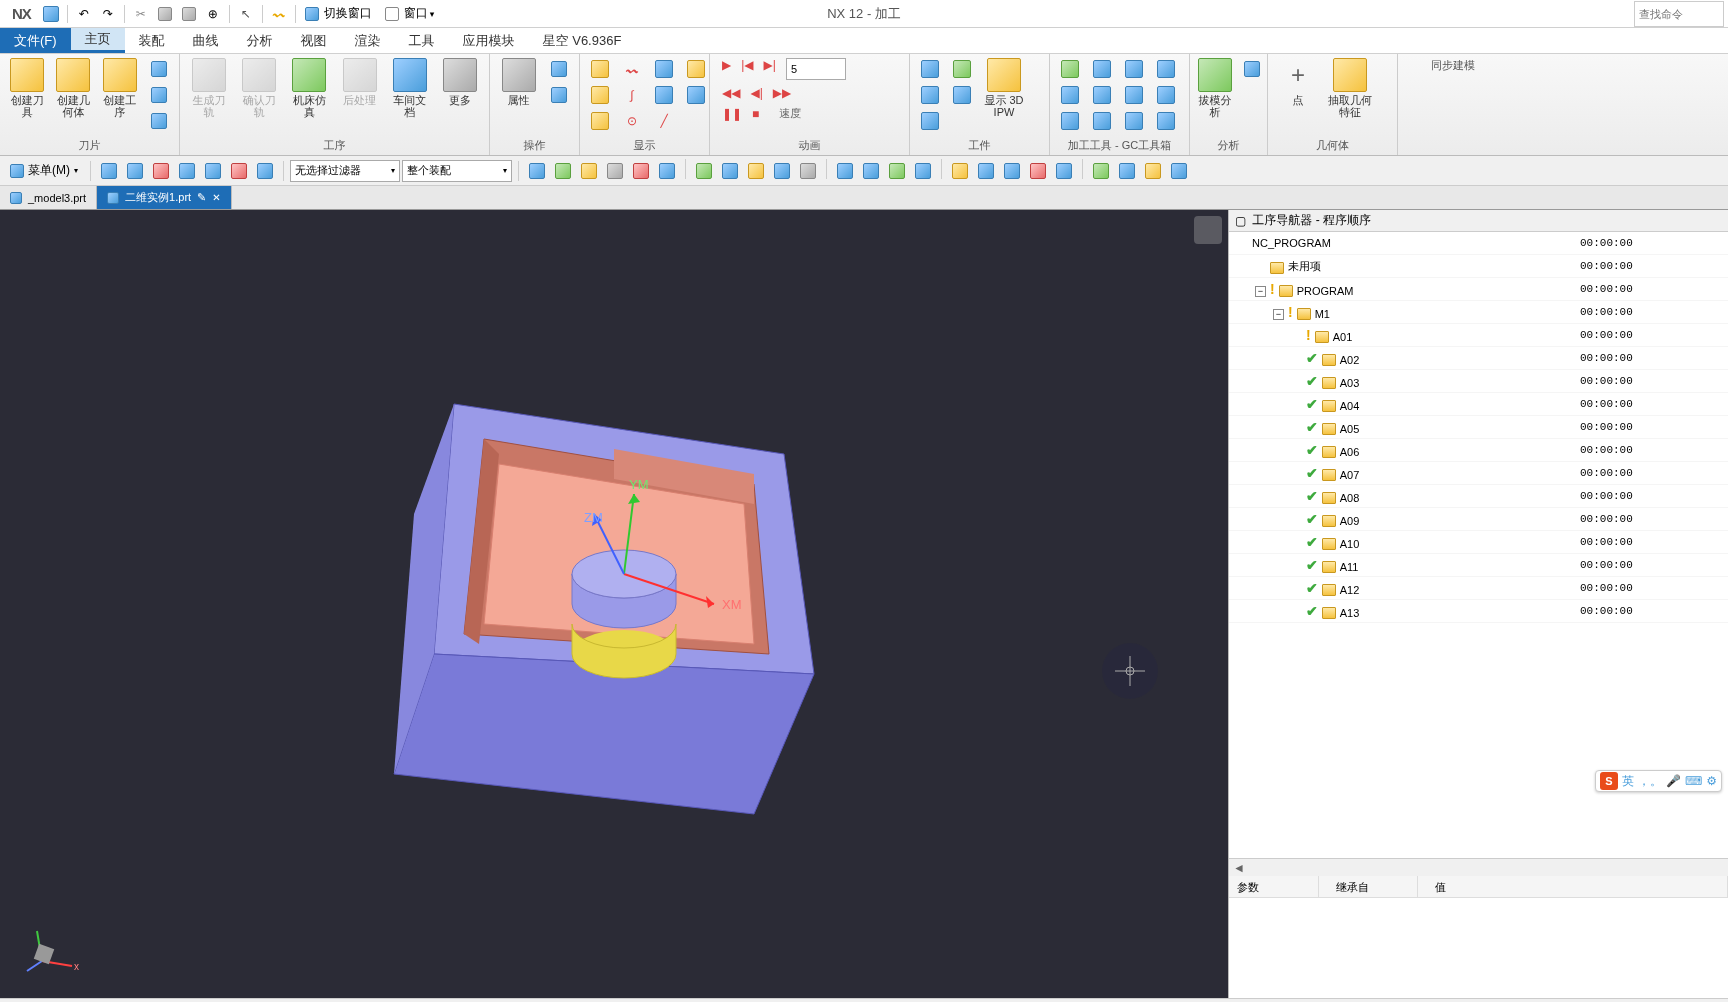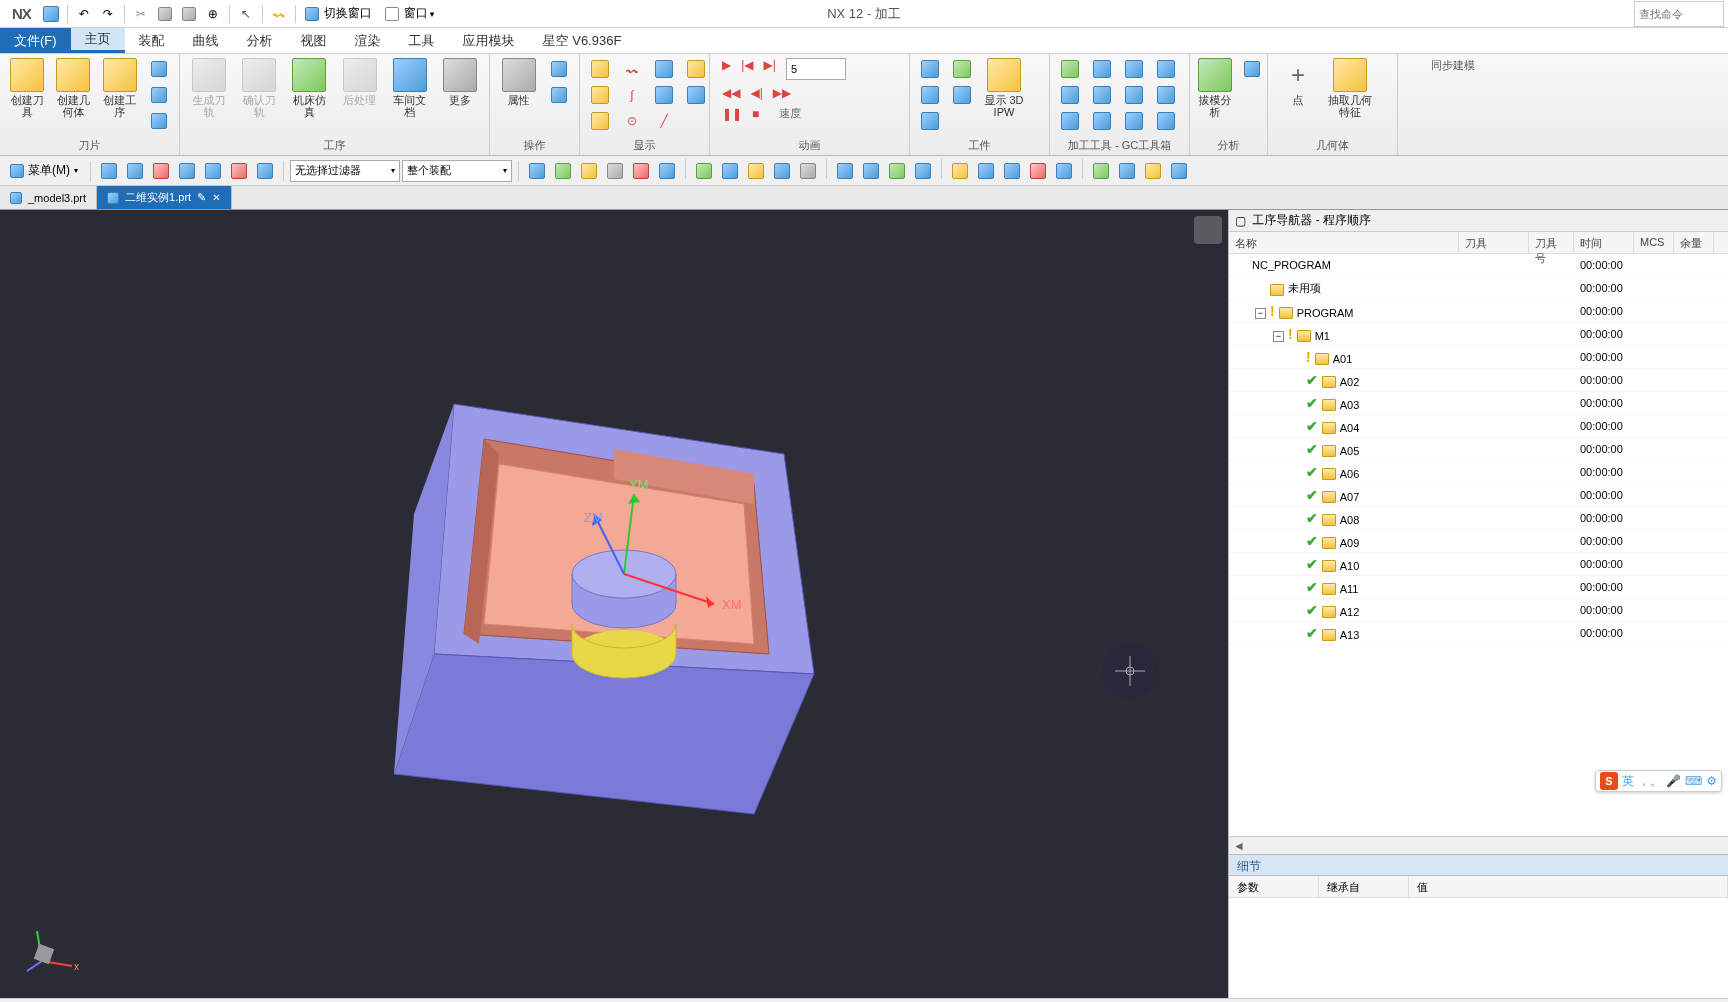--- a/index.html
+++ b/index.html
@@ -600,14 +600,6 @@
       <span>工序导航器 - 程序顺序</span>
     </div>
     <div class="rp-tree">
-      <div class="rp-header">
-        <div class="col-name">名称</div>
-        <div class="col-tool">刀具</div>
-        <div class="col-tn">刀具号</div>
-        <div class="col-time">时间</div>
-        <div class="col-mcs">MCS</div>
-        <div class="col-rest">余量</div>
-      </div>
       <div id="tree-body">
           <div class="tree-row">
             <div class="tree-name">

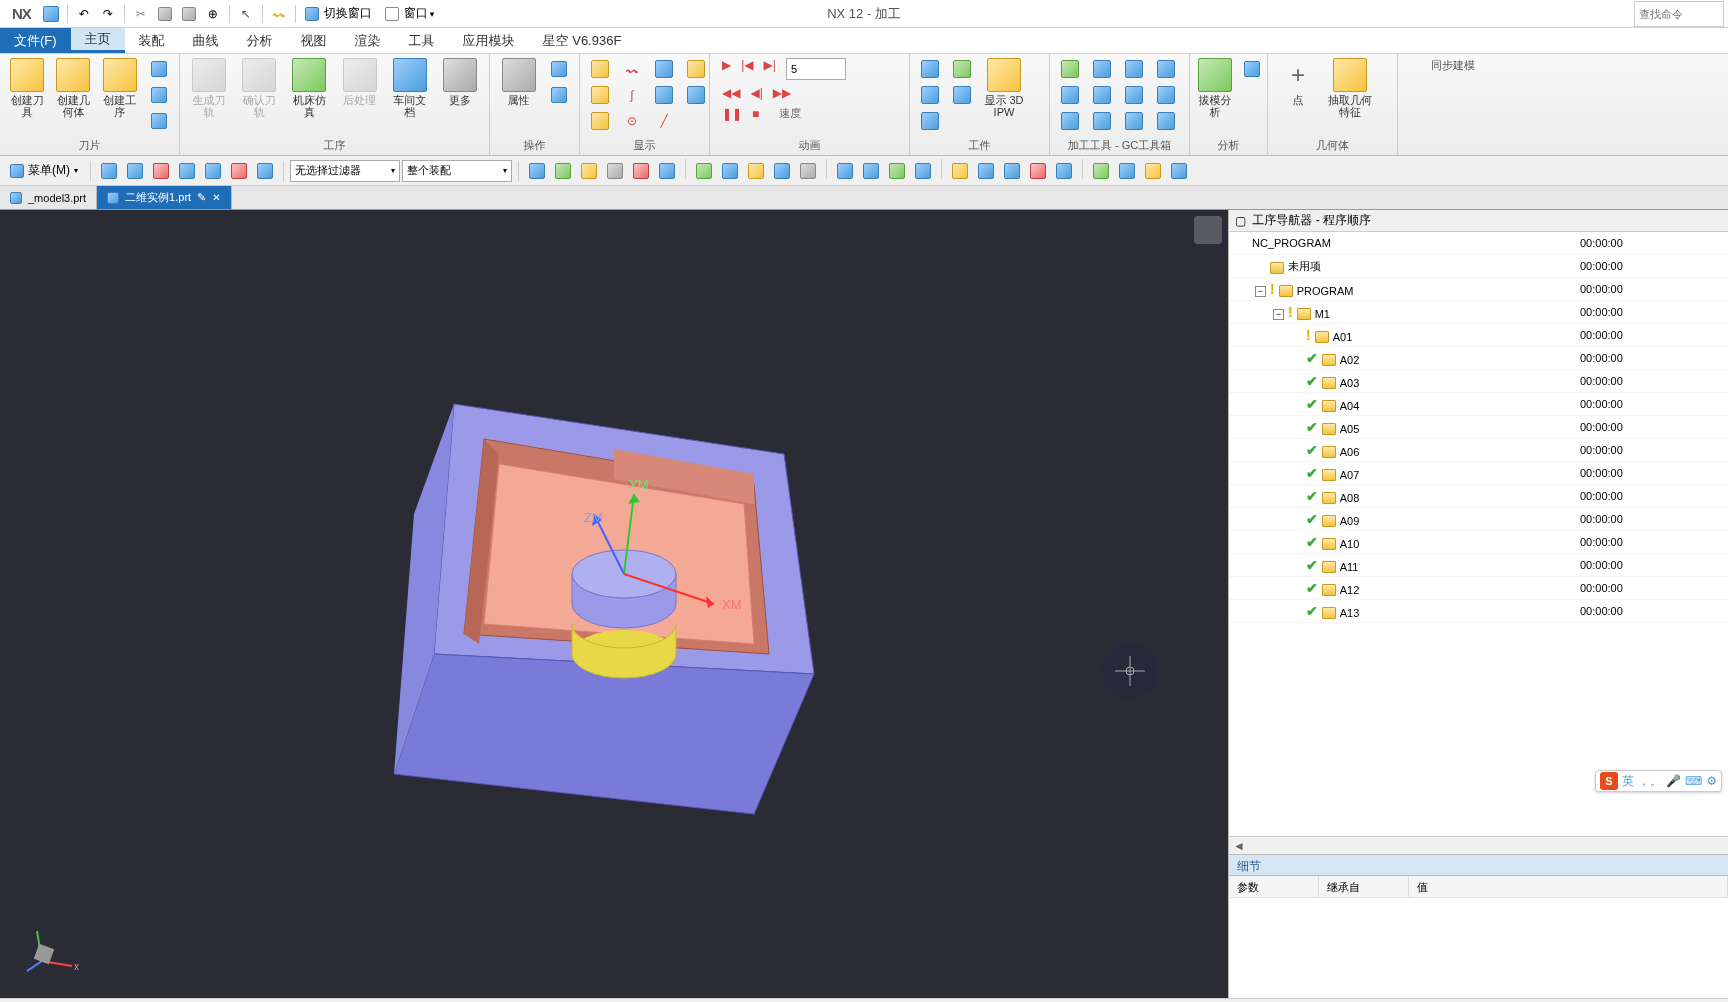--- a/index.html
+++ b/index.html
@@ -58,7 +58,7 @@
 .col-name { width: 230px; } .col-tool { width: 70px; } .col-tn { width: 45px; } .col-time { width: 60px; } .col-mcs { width: 40px; } .col-rest { width: 40px; }
 .tree-row { display: flex; align-items: center; height: 23px; font-size: 11px; border-bottom: 1px solid #f5f5f5; }
 .tree-name { width: 230px; display: flex; align-items: flex-end; gap: 4px; padding-left: 4px; }
-.tree-time { width: 60px; padding-left: 6px; }
+.tree-time { width: 60px; padding-left: 6px; font-family: Liberation Mono, monospace; }
 .tree-spacer1 { width: 70px; } .tree-spacer2 { width: 45px; }
 .indent { display:inline-block; }
 .expander { width: 11px; height: 11px; border: 1px solid #888; display: inline-flex; align-items: center; justify-content: center; font-size: 9px; line-height: 1; cursor: pointer; background:#fff; }

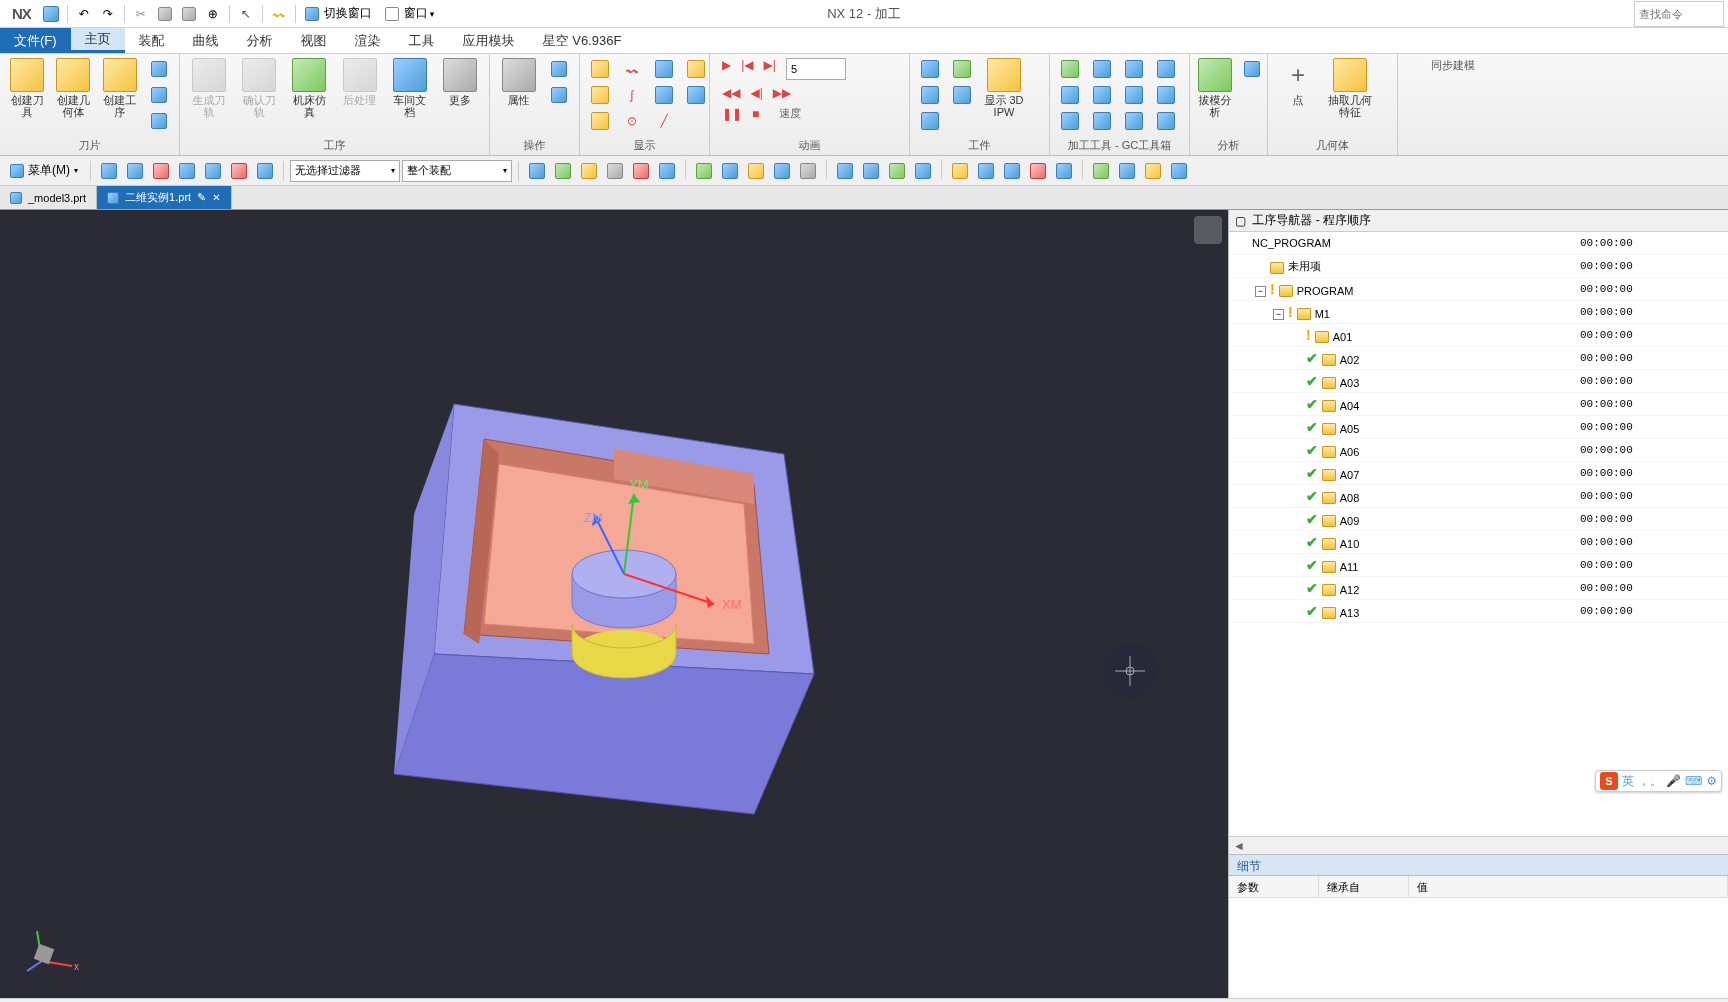--- a/index.html
+++ b/index.html
@@ -807,7 +807,6 @@
     <div class="rp-scroll">
         <span class="thumb">◄</span>
       </div>
-    <div class="rp-section">细节</div>
     <div class="rp-details-head">
       <div style="width:90px">参数</div>
       <div style="width:90px">继承自</div>

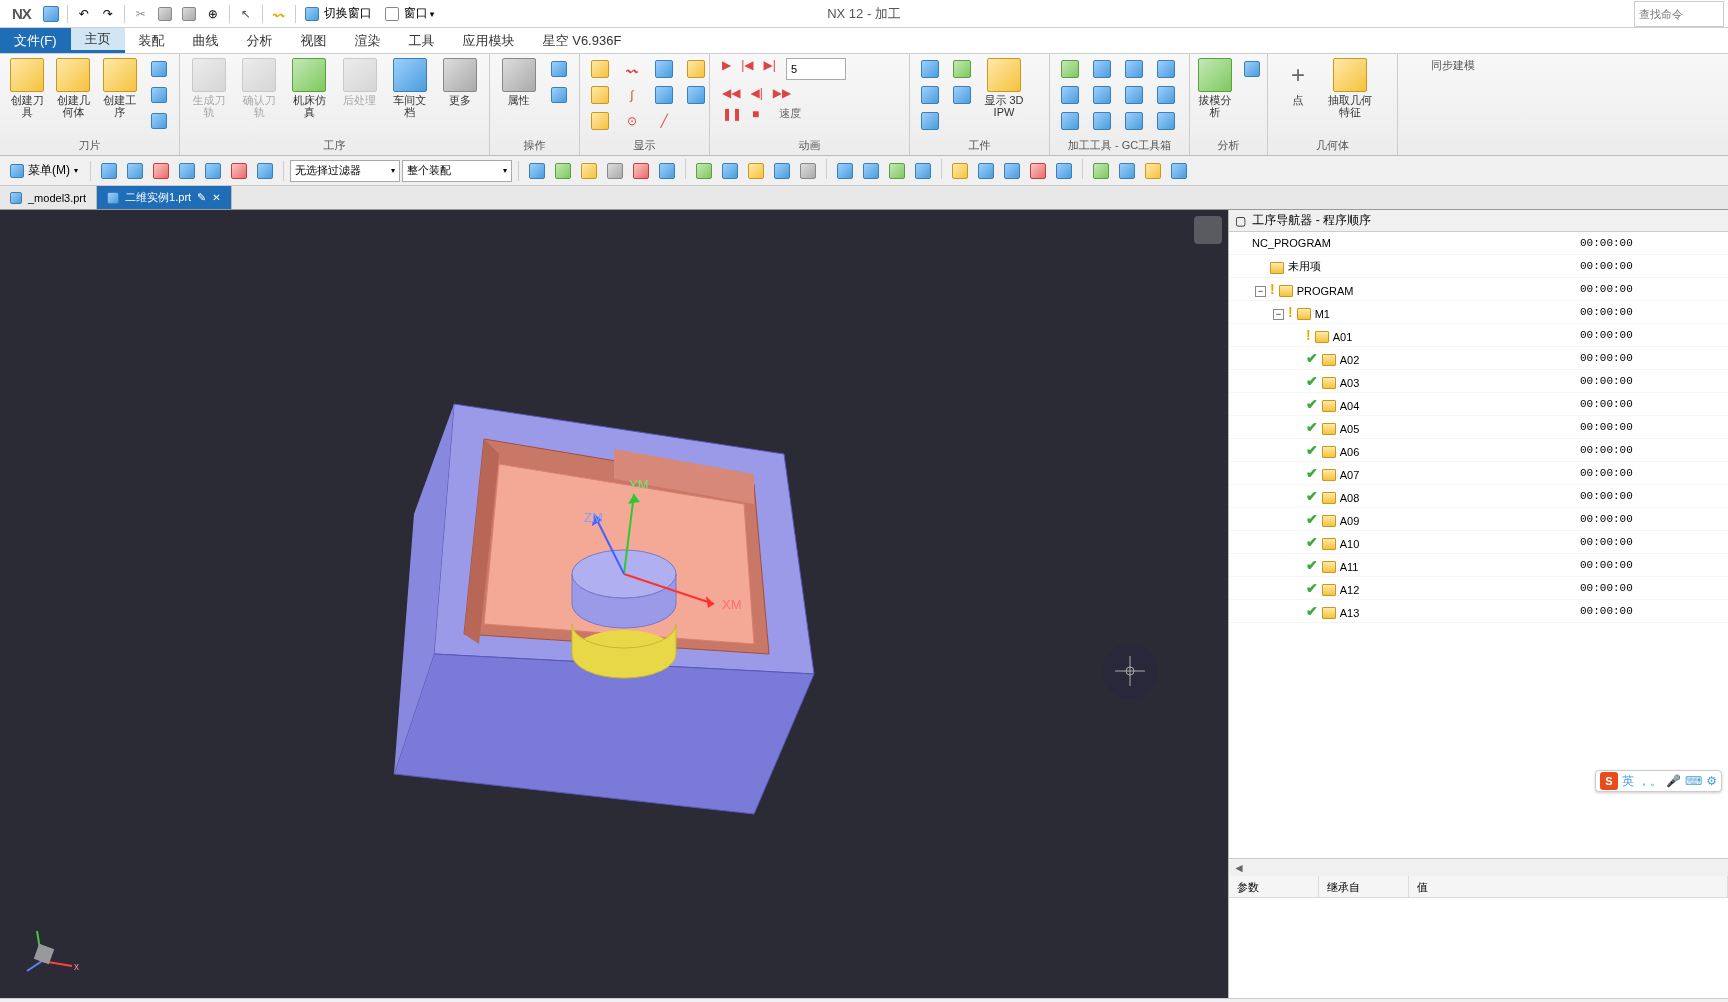--- a/index.html
+++ b/index.html
@@ -68,7 +68,7 @@
 .rp-scroll { height: 18px; background: #f0f0f0; border-top: 1px solid #ccc; display:flex; align-items:center; }
 .rp-scroll .thumb { width: 14px; height: 14px; margin-left:4px; color:#666; }
 .rp-section { height: 22px; background: #d6e6f5; border-top: 1px solid #bbb; border-bottom: 1px solid #bbb; padding: 3px 8px; font-size: 12px; color: #2a5a8a; }
-.rp-details-head { display: flex; height: 22px; background: #f5f5f5; border-bottom: 1px solid #ddd; font-size: 11px; }
+.rp-details-head { display: flex; height: 22px; background: #f5f5f5; border-bottom: 1px solid #ddd; font-size: 11px; gap: 9px; }
 .rp-details-head > div { padding: 4px 8px; border-right: 1px solid #ddd; }
 .rp-details-body { height: 100px; background: #fff; }
 

